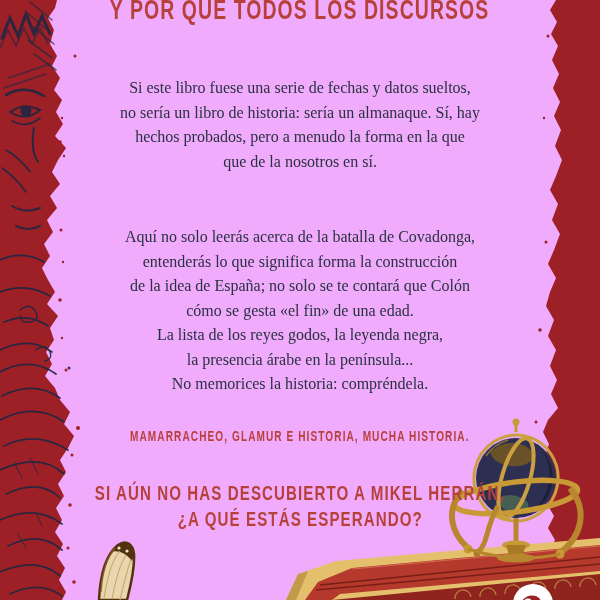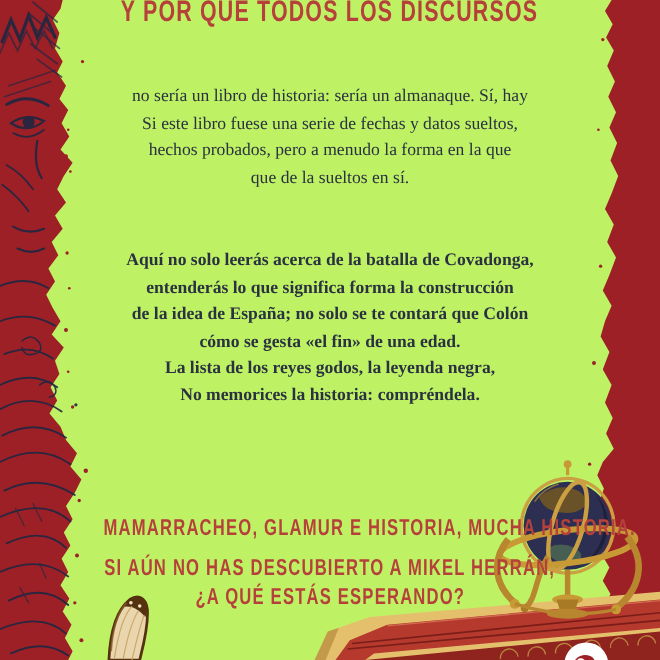--- a/index.html
+++ b/index.html
@@ -4,7 +4,7 @@
 <style>
   html,body{margin:0;padding:0;background:#888;}
   .canvas{
-    position:relative;width:600px;height:600px;background:#bef264;
+    position:relative;width:600px;height:600px;background:#f0abfc;
     overflow:hidden;margin:0 auto;
     font-family:"Liberation Serif",serif;
   }

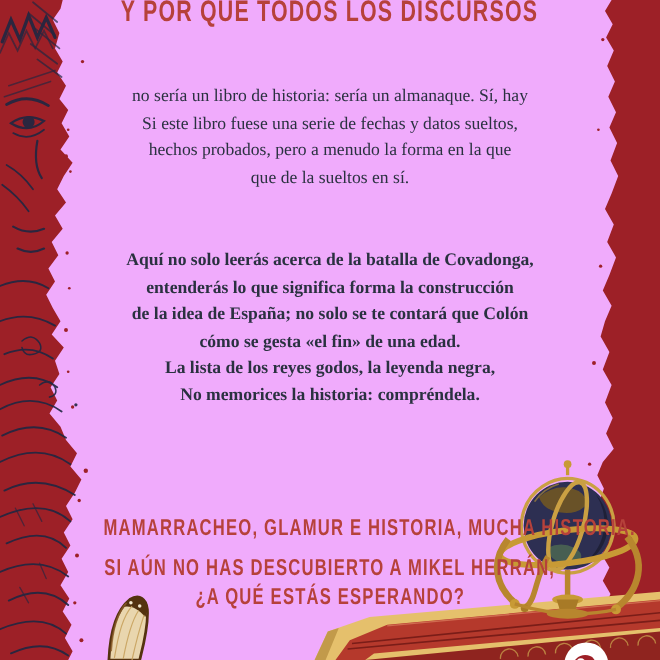--- a/index.html
+++ b/index.html
@@ -152,8 +152,8 @@
   </div>
 
   <div class="textblock bodytext para1">
+    <div>Si este libro fuese una serie de fechas y datos sueltos,</div>
     <div>no sería un libro de historia: sería un almanaque. Sí, hay</div>
-    <div>Si este libro fuese una serie de fechas y datos sueltos,</div>
     <div>hechos probados, pero a menudo la forma en la que</div>
     <div>que de la sueltos en sí.</div>
   </div>

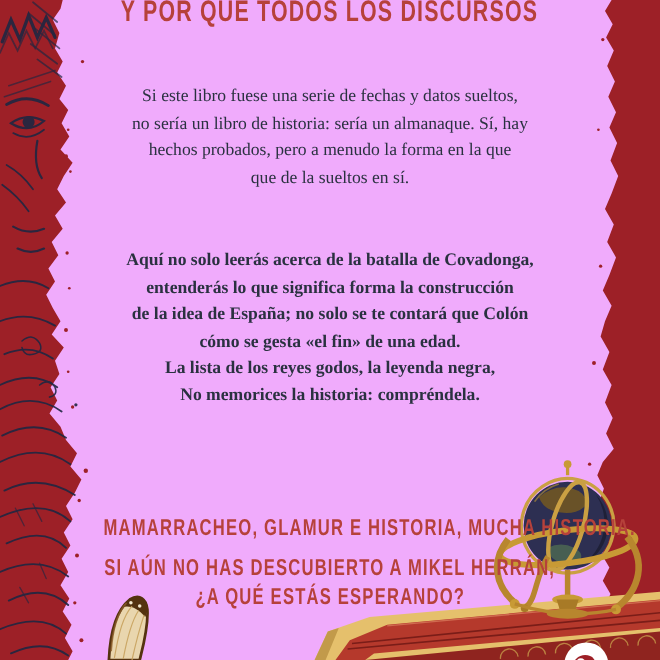--- a/index.html
+++ b/index.html
@@ -155,7 +155,7 @@
     <div>Si este libro fuese una serie de fechas y datos sueltos,</div>
     <div>no sería un libro de historia: sería un almanaque. Sí, hay</div>
     <div>hechos probados, pero a menudo la forma en la que</div>
-    <div>que de la sueltos en sí.</div>
+    <div>que de la nosotros en sí.</div>
   </div>
 
   <div class="textblock bodytext para2">

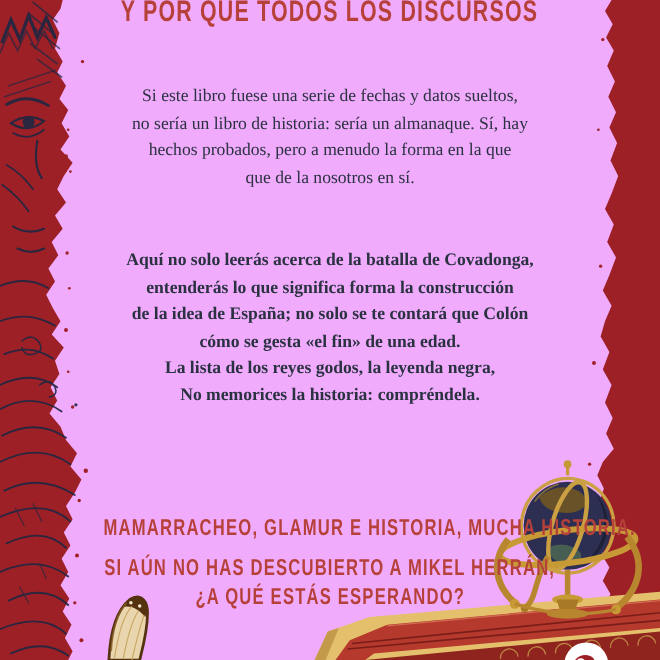--- a/index.html
+++ b/index.html
@@ -19,7 +19,7 @@
   .header{top:-7px;font-size:27px;line-height:34px;}
   .bodytext{color:#2a3140;font-size:16px;line-height:24.5px;}
   .para1{top:76px;}
-  .para2{top:225px;font-weight:bold;}
+  .para2{top:225px;}
   .tagline{top:468px;font-size:21px;line-height:24px;}
   .cta{top:504px;font-size:21px;line-height:25.5px;}
   svg{display:block;}

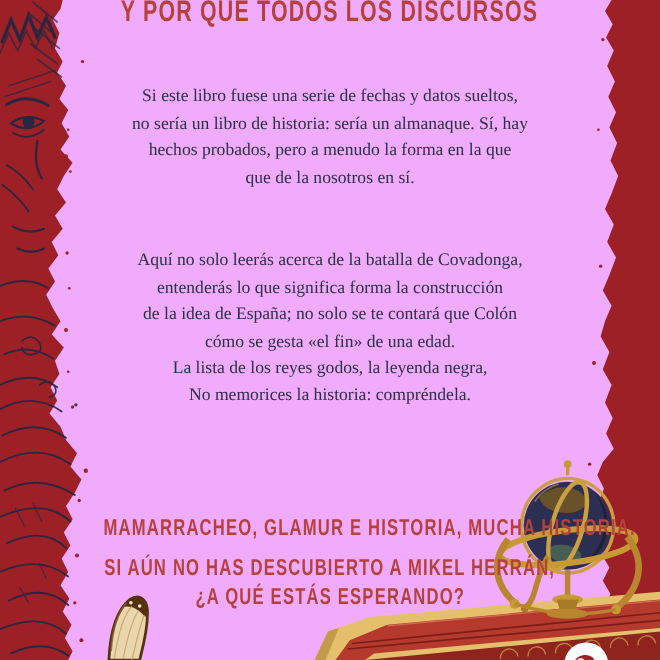--- a/index.html
+++ b/index.html
@@ -164,6 +164,7 @@
     <div>de la idea de España; no solo se te contará que Colón</div>
     <div>cómo se gesta «el fin» de una edad.</div>
     <div>La lista de los reyes godos, la leyenda negra,</div>
+    <div>la presencia árabe en la península...</div>
     <div>No memorices la historia: compréndela.</div>
   </div>
 

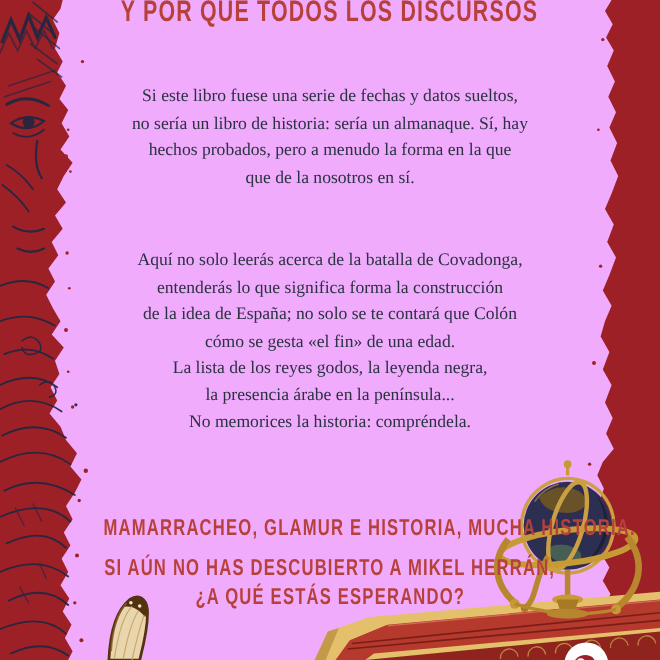--- a/index.html
+++ b/index.html
@@ -20,7 +20,7 @@
   .bodytext{color:#2a3140;font-size:16px;line-height:24.5px;}
   .para1{top:76px;}
   .para2{top:225px;}
-  .tagline{top:468px;font-size:21px;line-height:24px;}
+  .tagline{top:424px;font-size:14px;line-height:24px;}
   .cta{top:504px;font-size:21px;line-height:25.5px;}
   svg{display:block;}
 </style>

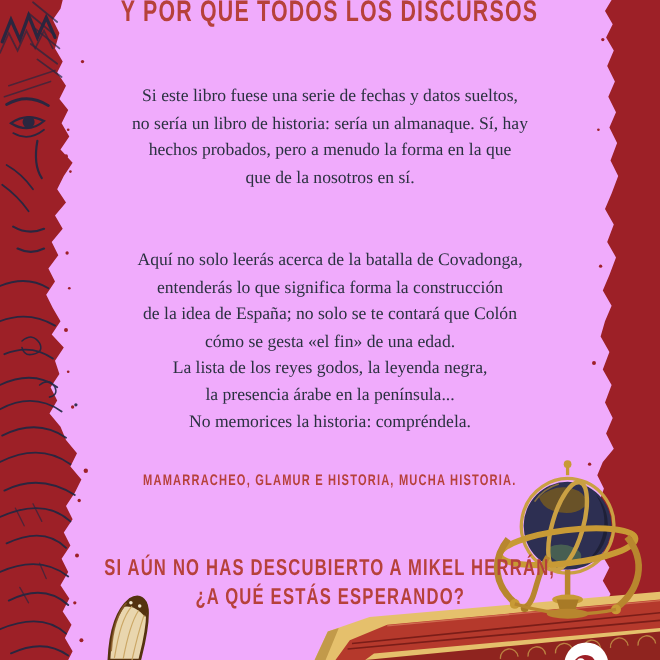--- a/index.html
+++ b/index.html
@@ -21,7 +21,7 @@
   .para1{top:76px;}
   .para2{top:225px;}
   .tagline{top:424px;font-size:14px;line-height:24px;}
-  .cta{top:504px;font-size:21px;line-height:25.5px;}
+  .cta{top:480px;font-size:21px;line-height:25.5px;}
   svg{display:block;}
 </style>
 </head>

